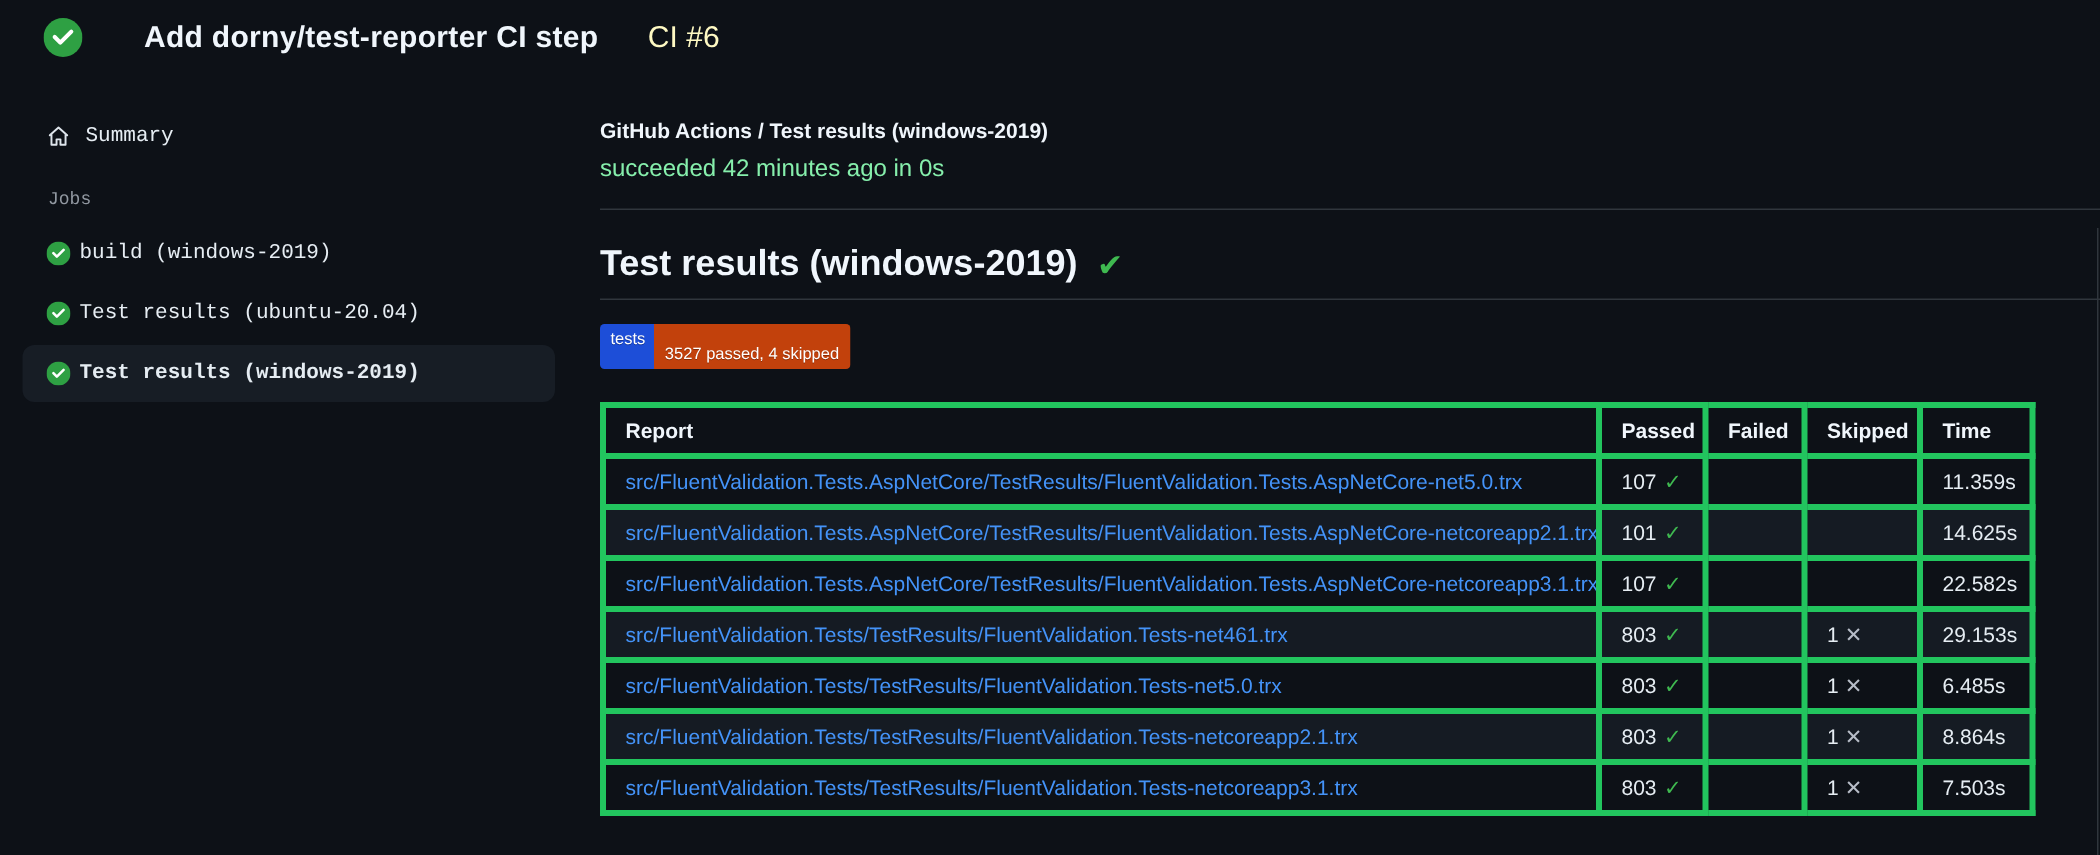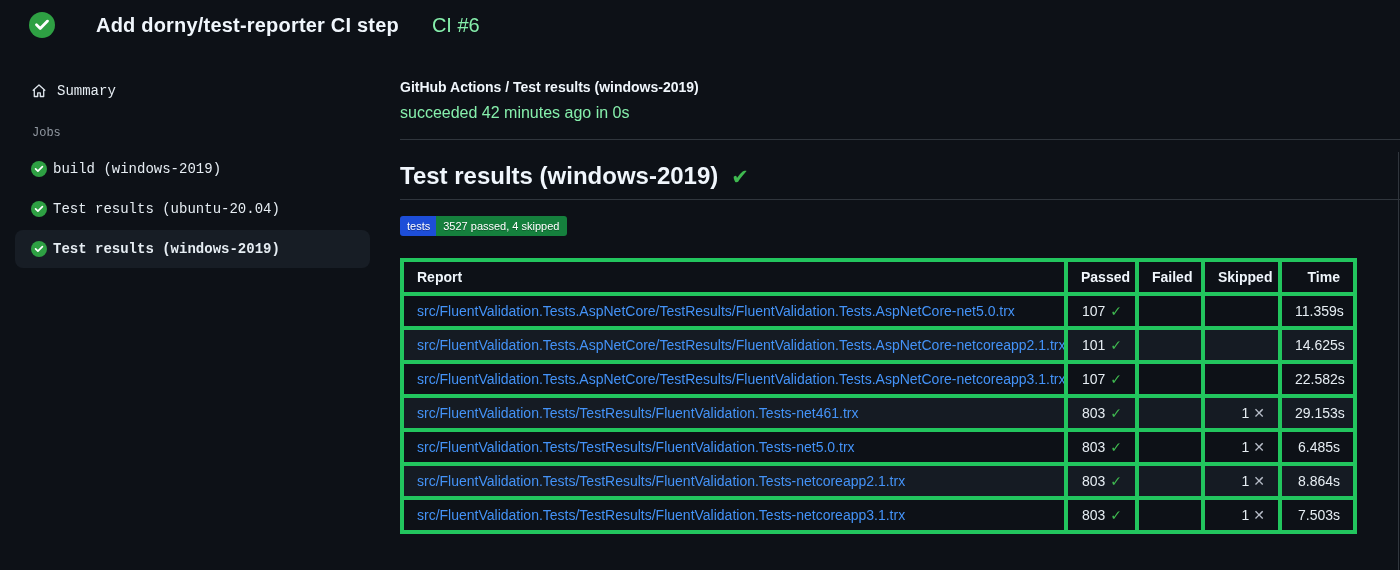--- a/index.html
+++ b/index.html
@@ -27,7 +27,7 @@
   }
   .run-number {
     margin-left: 9px;
-    font-size: 20px; font-weight: 400; color: #86efac;
+    font-size: 20px; font-weight: 400; color: #fef9c3;
   }
 
   

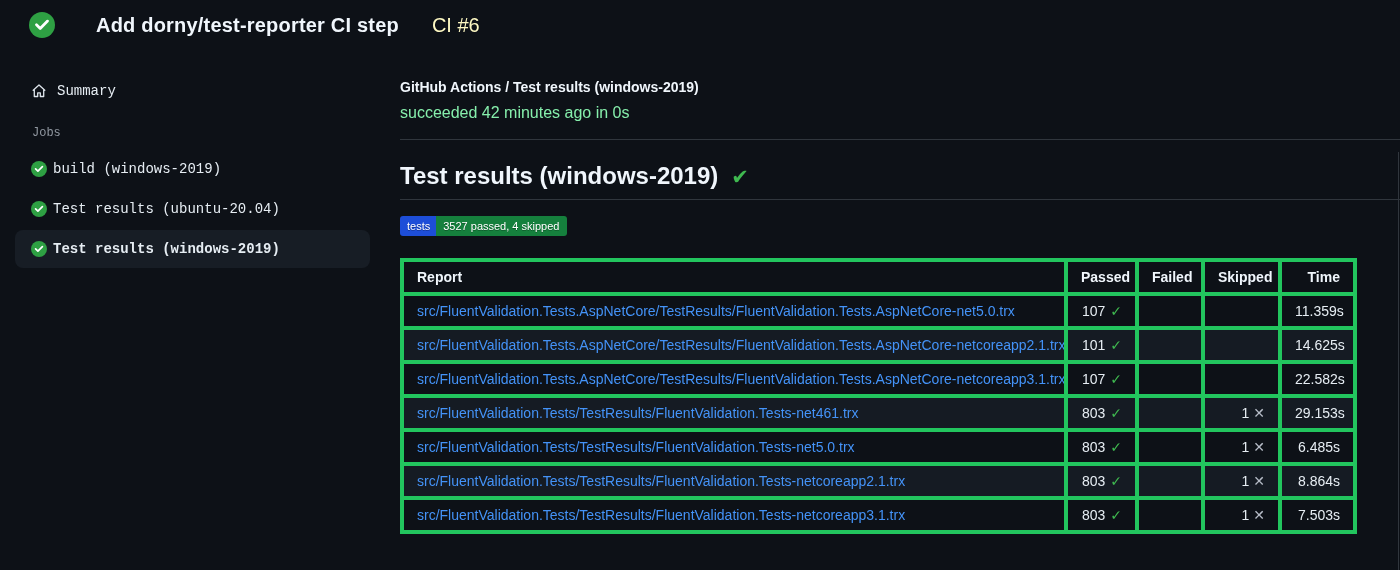--- a/index.html
+++ b/index.html
@@ -78,7 +78,7 @@
     cursor: default;
   }
   .badge-label { background: #1d4ed8; color: #ffffff; padding: 4px 6px 4px 7px; }
-  .badge-msg   { background: #15803d; color: #ffffff; padding: 4px 8px 4px 7px; }
+  .badge-msg   { background: #c2410c; color: #ffffff; padding: 14px 8px 4px 7px; }
 
   
   table.results {

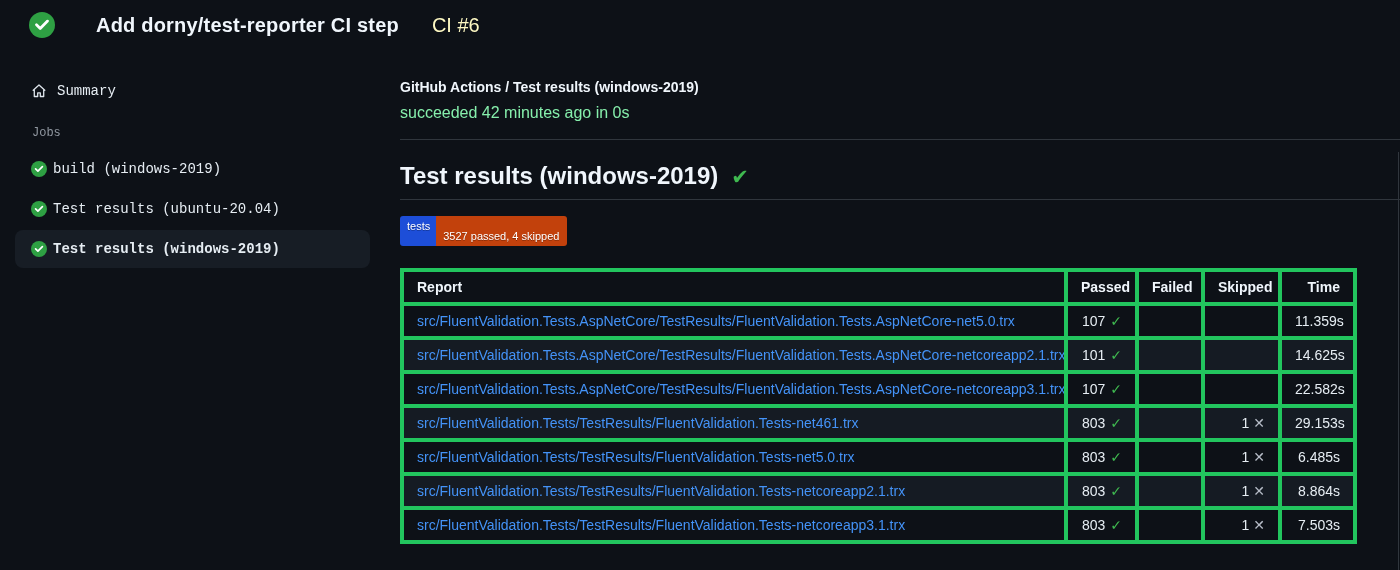--- a/index.html
+++ b/index.html
@@ -95,7 +95,7 @@
     overflow: hidden; white-space: nowrap;
   }
   .results th { font-weight: 700; color: #f0f6fc; text-align: left; }
-  .results th.num, .results td.num { text-align: right; }
+  .results th.num, .results td.num { text-align: left; }
   .results tbody tr:nth-child(even) { background: #151b23; }
   .results a { color: #4493f8; text-decoration: none; cursor: pointer; }
   .pass-check { color: #3fb950; font-weight: 700; margin-left: 5px; }

